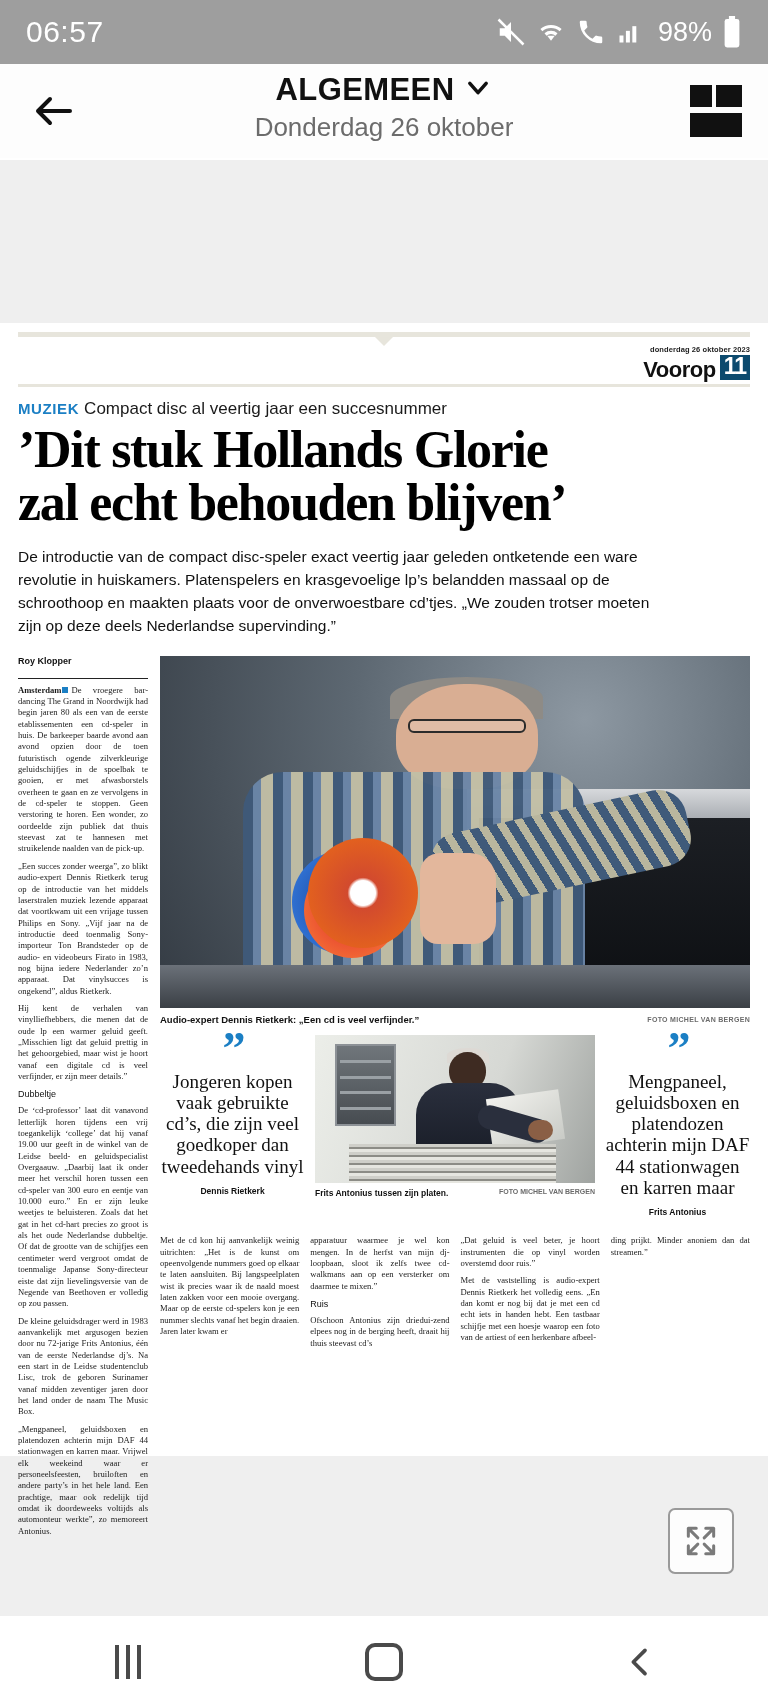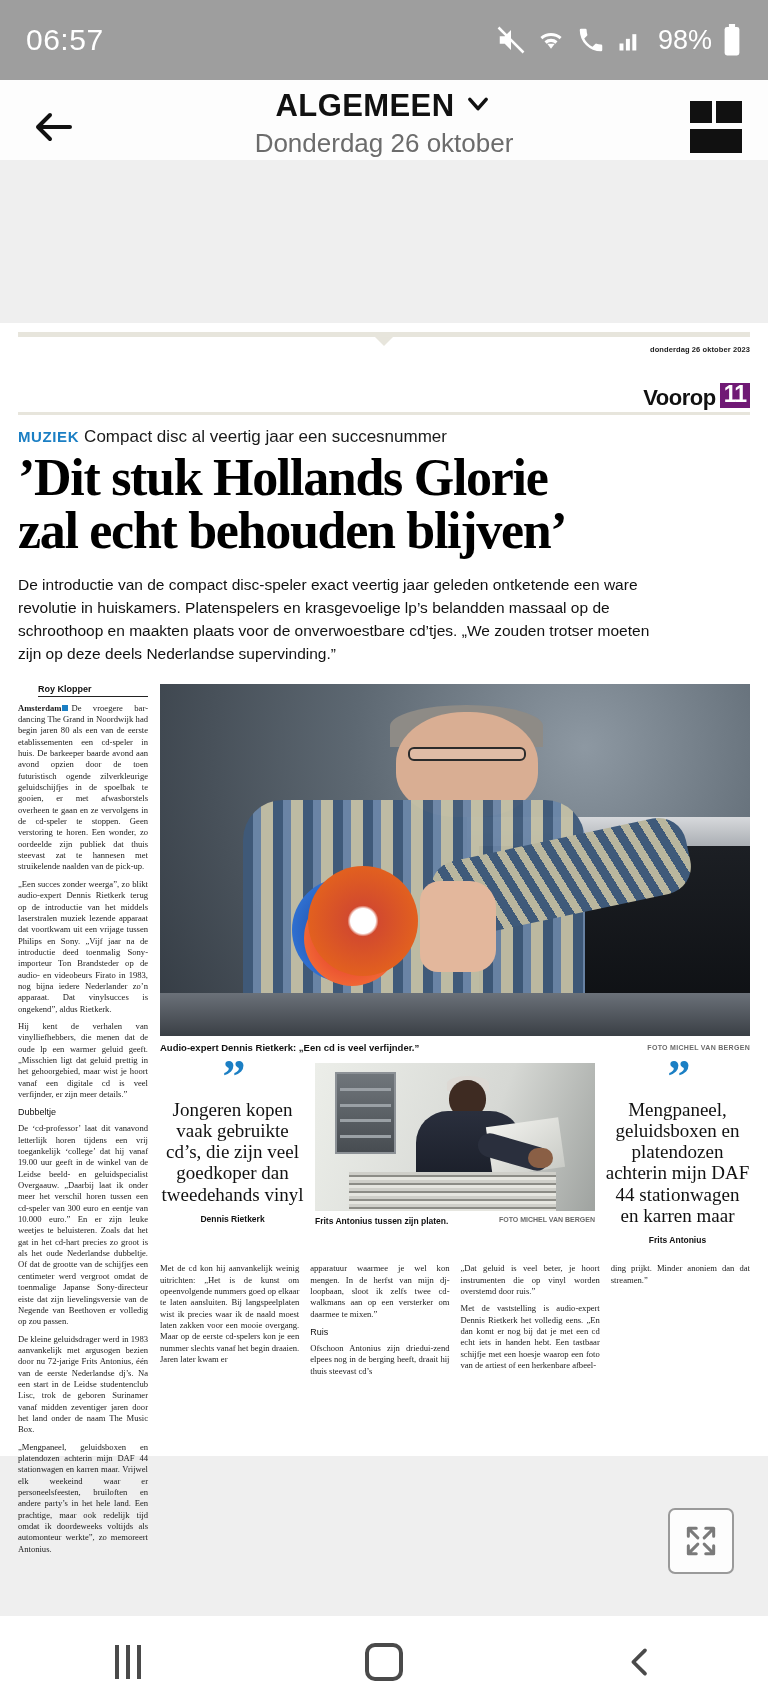--- a/index.html
+++ b/index.html
@@ -13,7 +13,7 @@
 
   
   .statusbar{
-    height:80px; background:#9e9e9e; color:#fff;
+    height:64px; background:#9e9e9e; color:#fff;
     display:flex; align-items:center; justify-content:space-between;
     padding:0 26px; font-size:28px;gap:48px;
   }

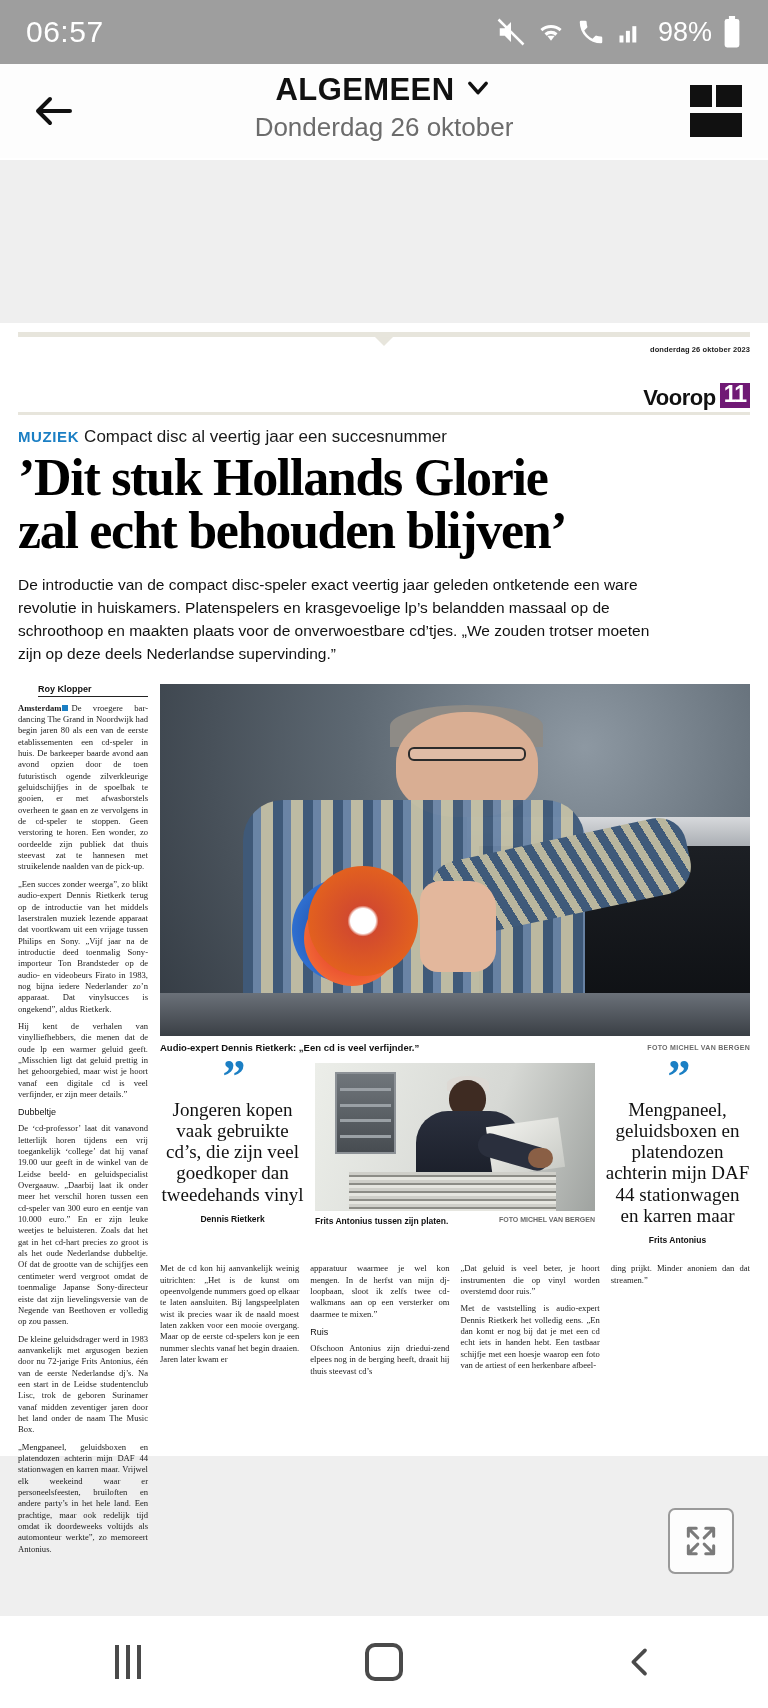--- a/index.html
+++ b/index.html
@@ -70,8 +70,8 @@
   .mh-row{ display:flex; align-items:flex-end; justify-content:flex-end; gap:4px; margin-top:1px;}
   .mh-voorop{ font-size:22px; font-weight:bold; color:#111; letter-spacing:-.5px; line-height:.92; }
   .mh-page{
-    background:#701a75; color:#fff; font-size:23px; font-weight:bold;
-    padding:1px 4px 2px 4px; line-height:.95; letter-spacing:-1px;margin-top:28px;
+    background:#0c4a6e; color:#fff; font-size:23px; font-weight:bold;
+    padding:1px 4px 2px 4px; line-height:.95; letter-spacing:-1px;
   }
   .np-rule2{ height:3px; background:#e7e5dc; }
 

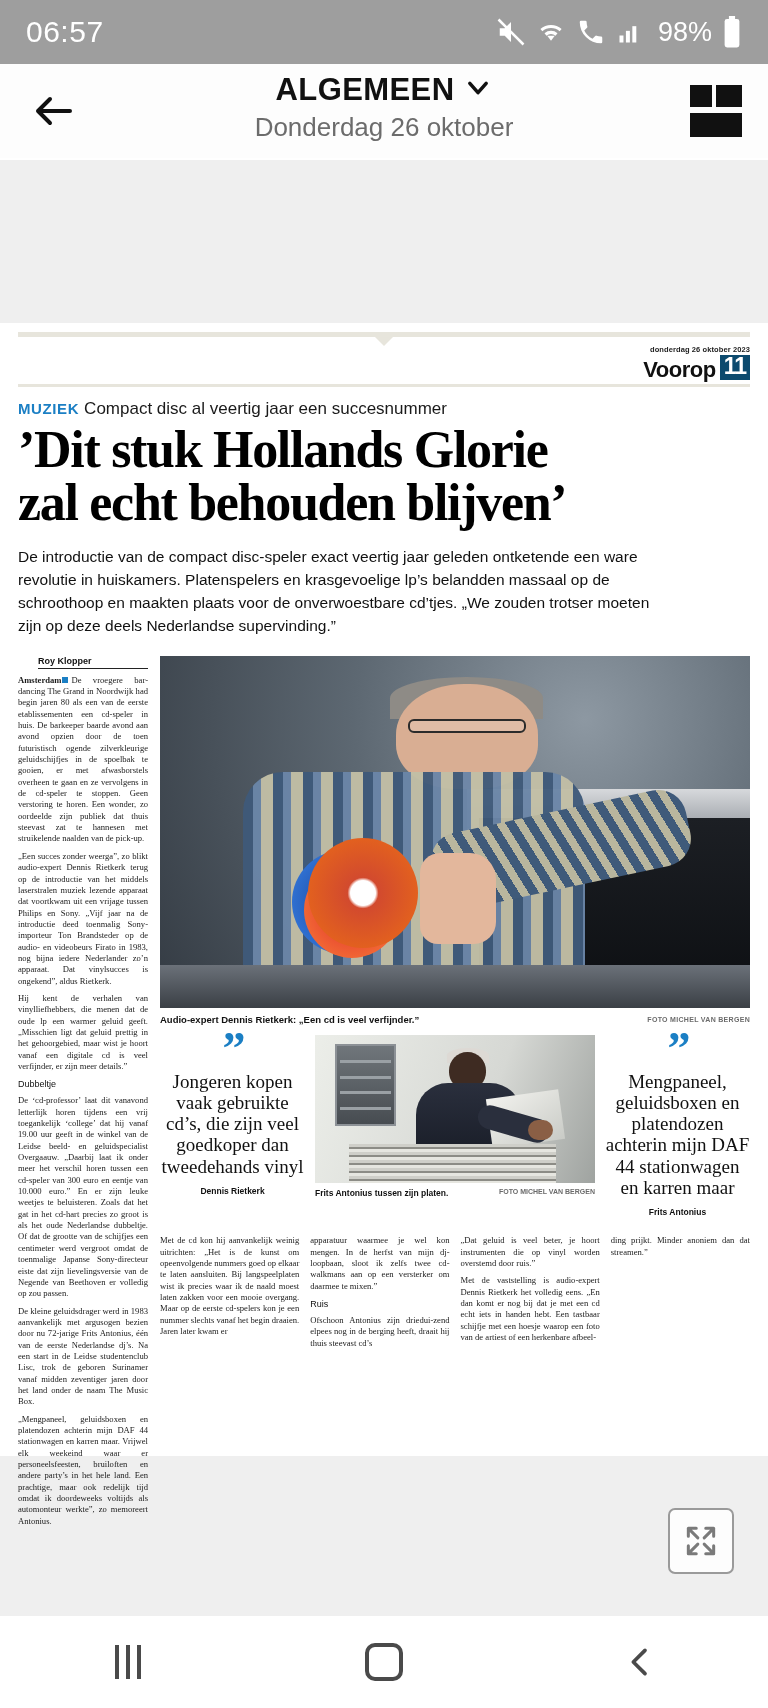--- a/index.html
+++ b/index.html
@@ -96,7 +96,7 @@
   .col-left{ width:130px; flex:none; }
   .col-right{ flex:1; }
 
-  .byline{ font-size:9px; font-weight:bold; color:#111; border-bottom:1px solid #222; padding-bottom:2px;margin-left:20px; }
+  .byline{ font-size:9px; font-weight:bold; color:#111; border-bottom:1px solid #222; padding-bottom:12px; }
   .bodycol{
     font-family:"Liberation Serif", serif;
     font-size:8.6px; line-height:1.32; color:#1a1a1a;

